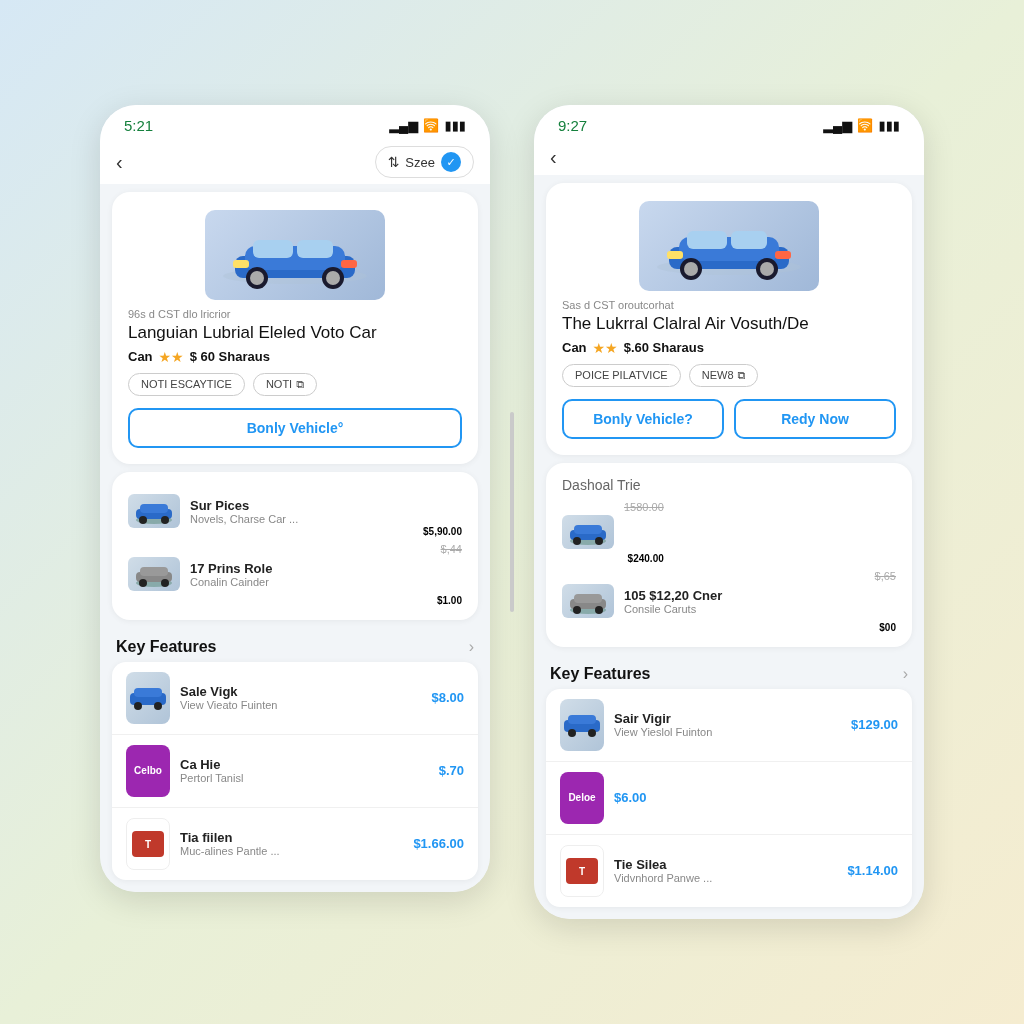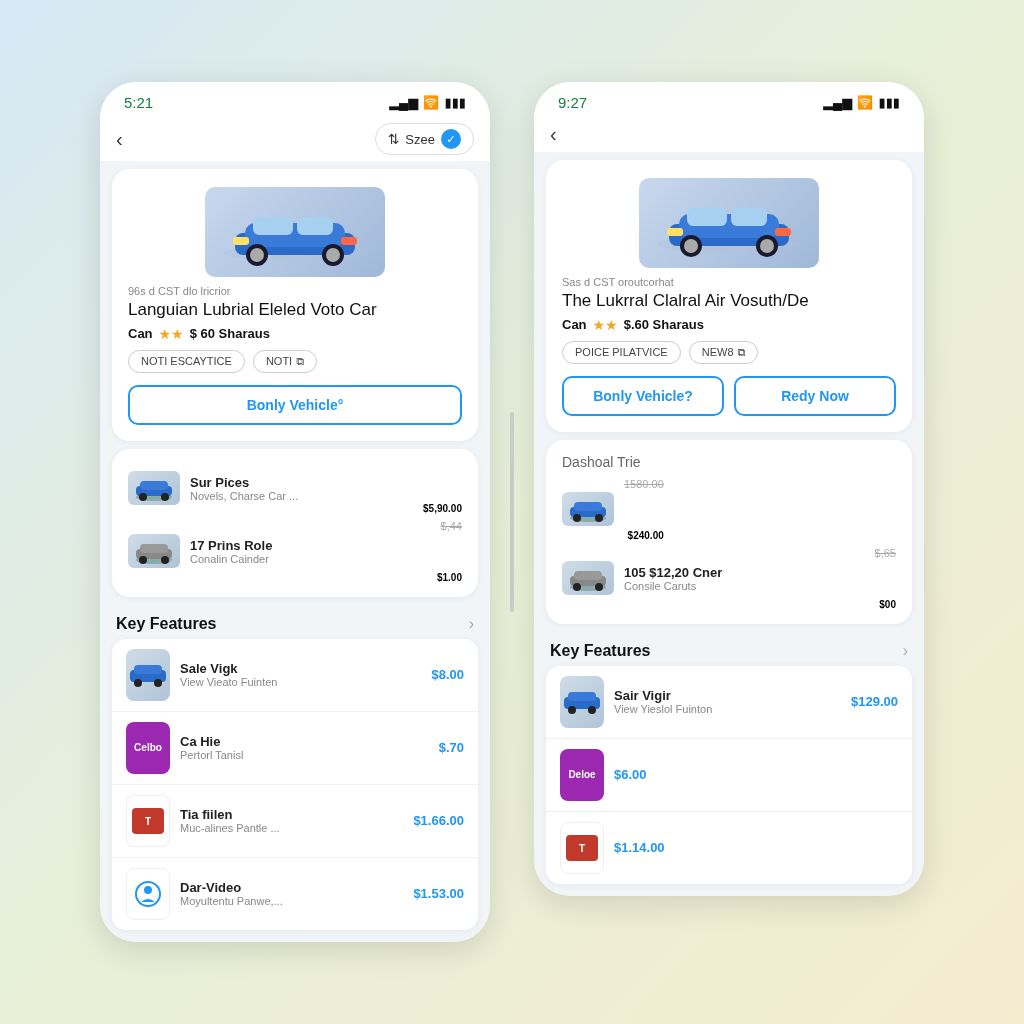--- a/index.html
+++ b/index.html
@@ -619,6 +619,10 @@
                 <text x="17" y="18" text-anchor="middle" fill="white" font-size="10" font-weight="bold">T</text>
               </svg>
           </div>
+          <div class="feature-info">
+            <p class="feature-name">Tie Silea</p>
+            <p class="feature-sub">Vidvnhord Panwe ...</p>
+          </div>
           <span class="feature-price">$1.14.00</span>
         </div>
       </div>

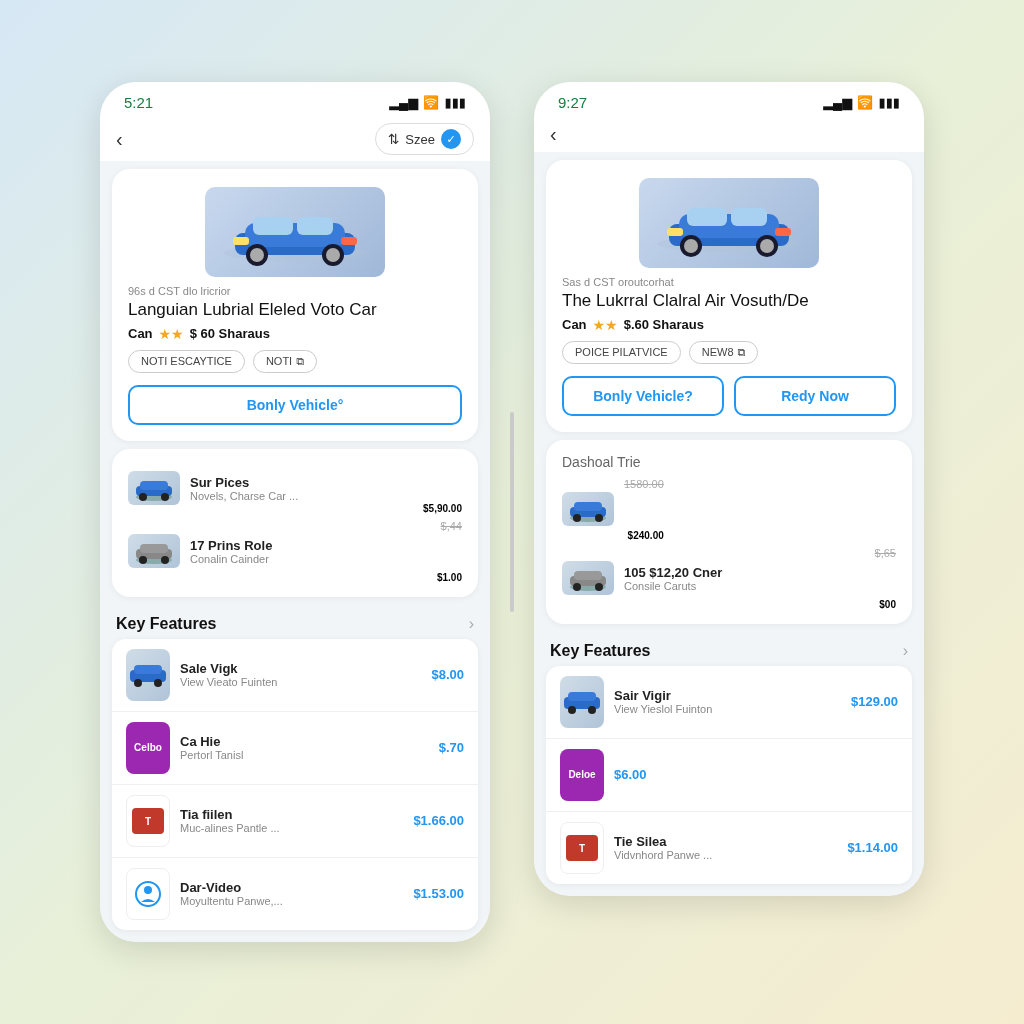--- a/index.html
+++ b/index.html
@@ -469,20 +469,6 @@
           </div>
           <span class="feature-price">$1.66.00</span>
         </div>
-        <div class="feature-item">
-          <div class="feature-icon feature-icon-blue-outline">
-            <svg width="34" height="28" viewBox="0 0 34 28">
-                <circle cx="17" cy="14" r="12" fill="none" stroke="#2196f3" stroke-width="2"></circle>
-                <circle cx="17" cy="10" r="4" fill="#2196f3"></circle>
-                <path d="M10 22 Q17 16 24 22" fill="#2196f3"></path>
-              </svg>
-          </div>
-          <div class="feature-info">
-            <p class="feature-name">Dar-Video</p>
-            <p class="feature-sub">Moyultentu Panwe,...</p>
-          </div>
-          <span class="feature-price">$1.53.00</span>
-        </div>
       </div>
 
     </div>

